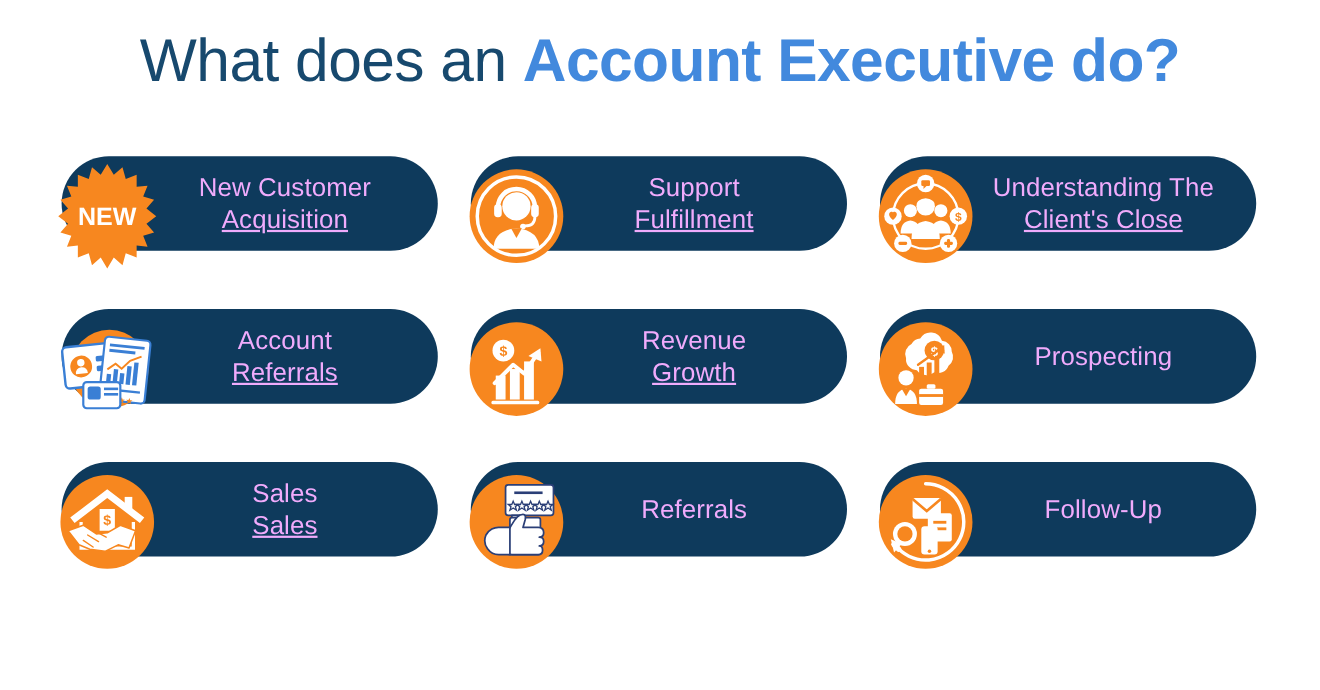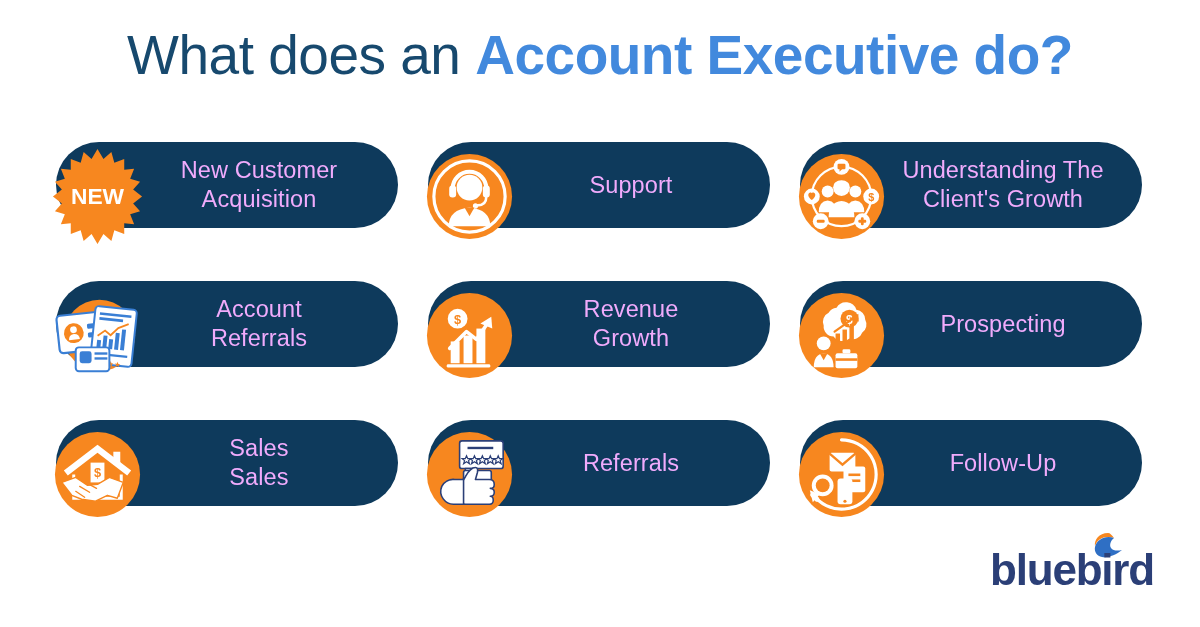--- a/index.html
+++ b/index.html
@@ -86,7 +86,7 @@
     font-weight: 400;
     letter-spacing: 0.1px;
   }
-  .card-label .l2 { display: block; }
+  .card-label .l2 { display: block; text-decoration: underline; }
 
   
   .icon-badge {

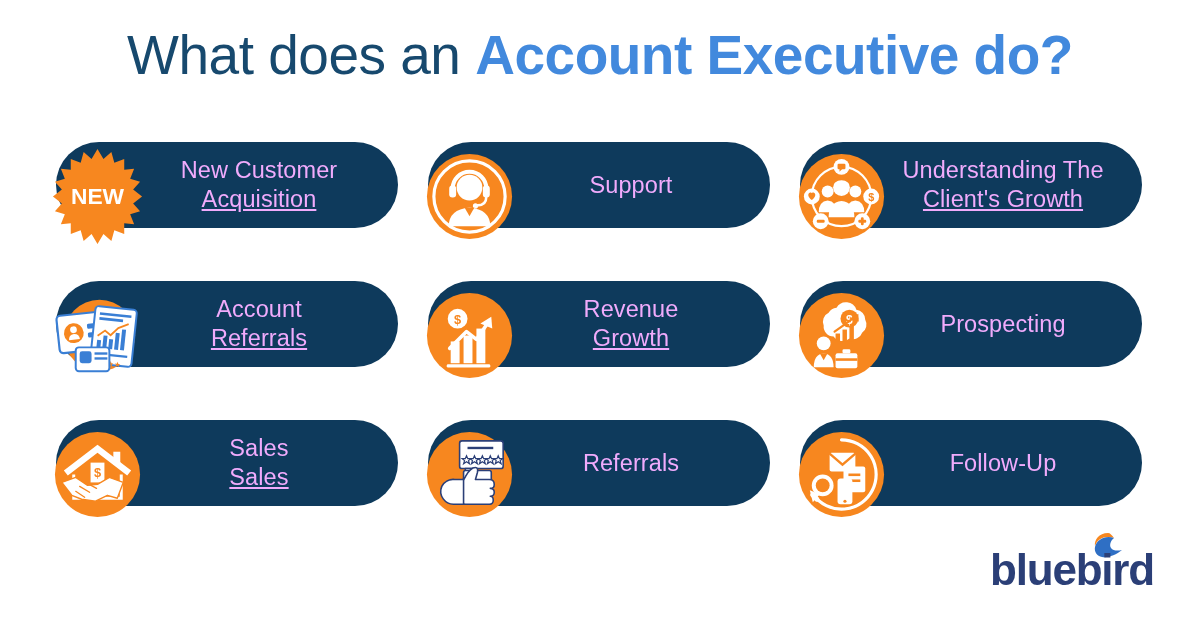--- a/index.html
+++ b/index.html
@@ -152,6 +152,7 @@
       <div class="pill">
         <div class="card-label">
           <span>Support</span>
+          <span class="l2">Fulfillment</span>
         </div>
       </div>
       <div class="icon-badge">

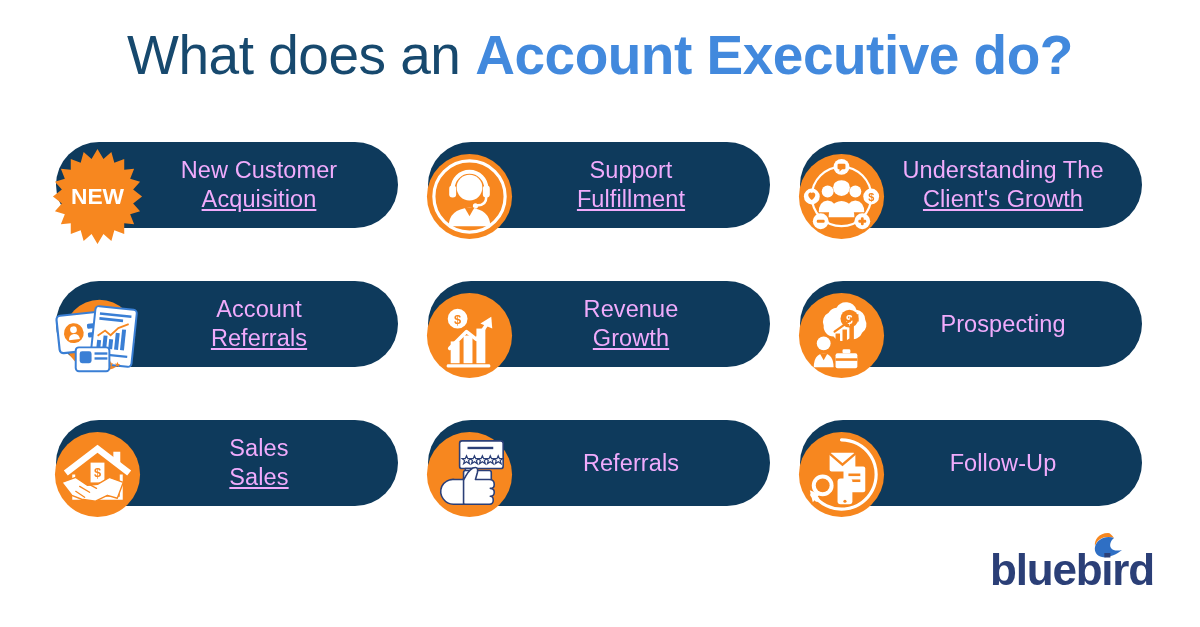--- a/index.html
+++ b/index.html
@@ -179,7 +179,7 @@
       <div class="pill">
         <div class="card-label">
           <span>Understanding The</span>
-          <span class="l2">Client's Growth</span>
+          <span class="l2">Client's Close</span>
         </div>
       </div>
       <div class="icon-badge">

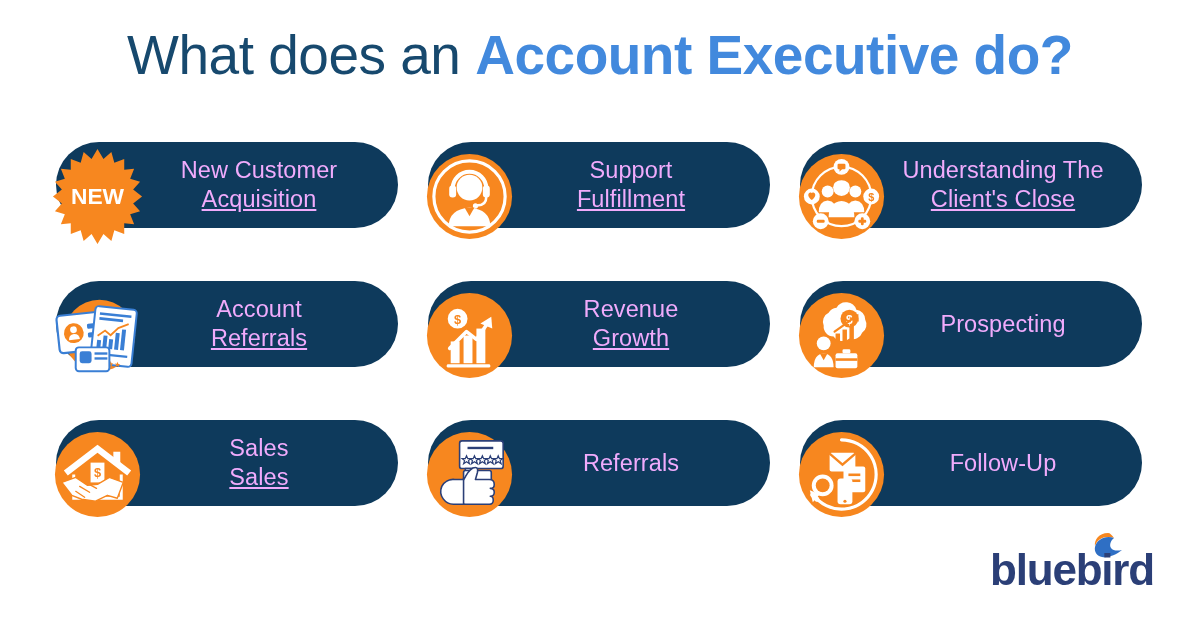--- a/index.html
+++ b/index.html
@@ -404,17 +404,6 @@
 
   </div>
 
-  <div class="logo">
-    <svg viewBox="0 0 184 68" width="184" height="68">
-
-      <g>
-        <path d="M120 6 c-9 0 -14 7 -13 13 c2 -6 7 -9 13 -9 c2 0 4 0 6 1 c-2 -3 -4 -5 -6 -5 z" fill="#f7871f"></path>
-        <path d="M126 11 c-8 -3 -17 1 -19 9 c-1 5 2 9 7 10 c6 1 14 -2 20 -7 c-4 1 -9 1 -11 -2 c-2 -3 0 -8 3 -10 z" fill="#2f6fc4"></path>
-      </g>
-
-      <text class="logo-word" x="2" y="58">bluebird</text>
-    </svg>
-  </div>
 
 </div>
 

